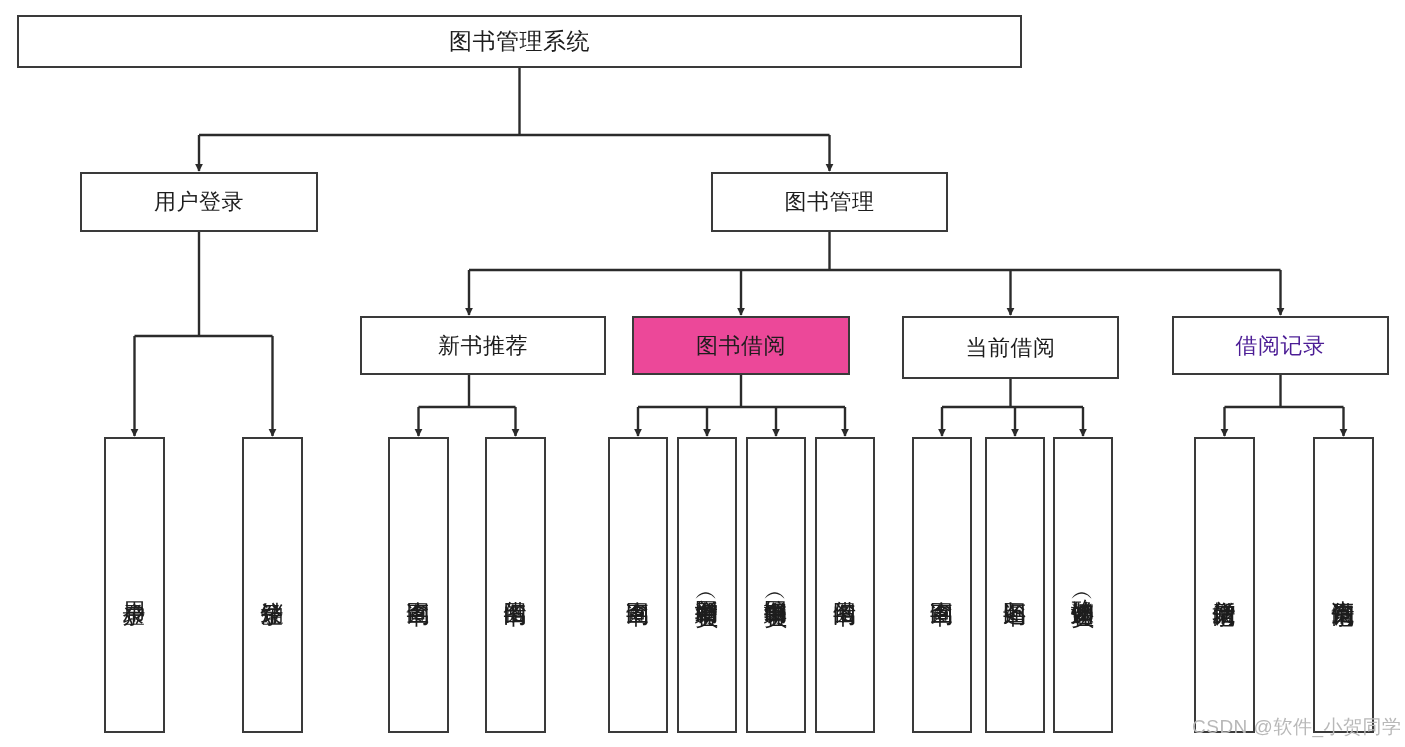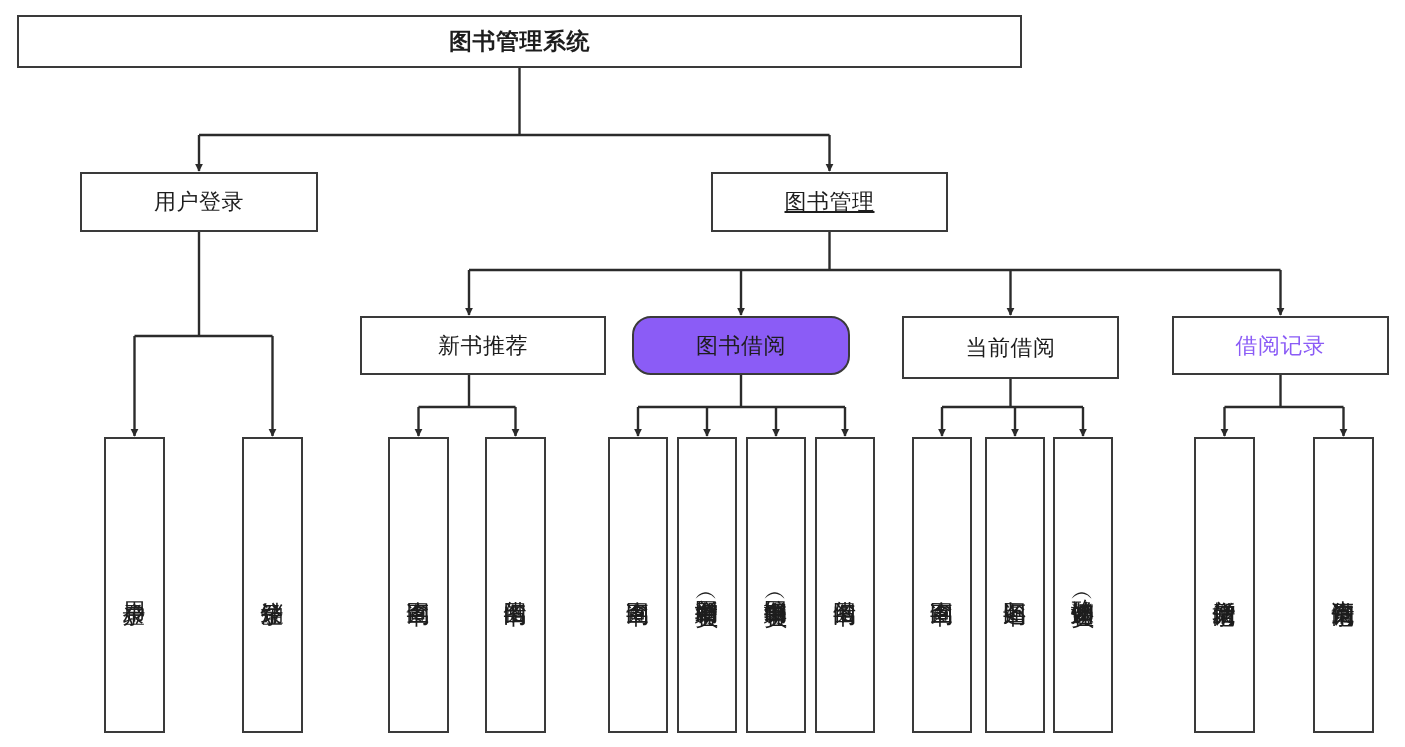--- a/index.html
+++ b/index.html
@@ -53,7 +53,6 @@
   }
   .node-box.root .node-label {
     font-size: 23px;
-    font-weight: bold;
   }
   .node-box.level1 .node-label,
   .node-box.level2 .node-label {

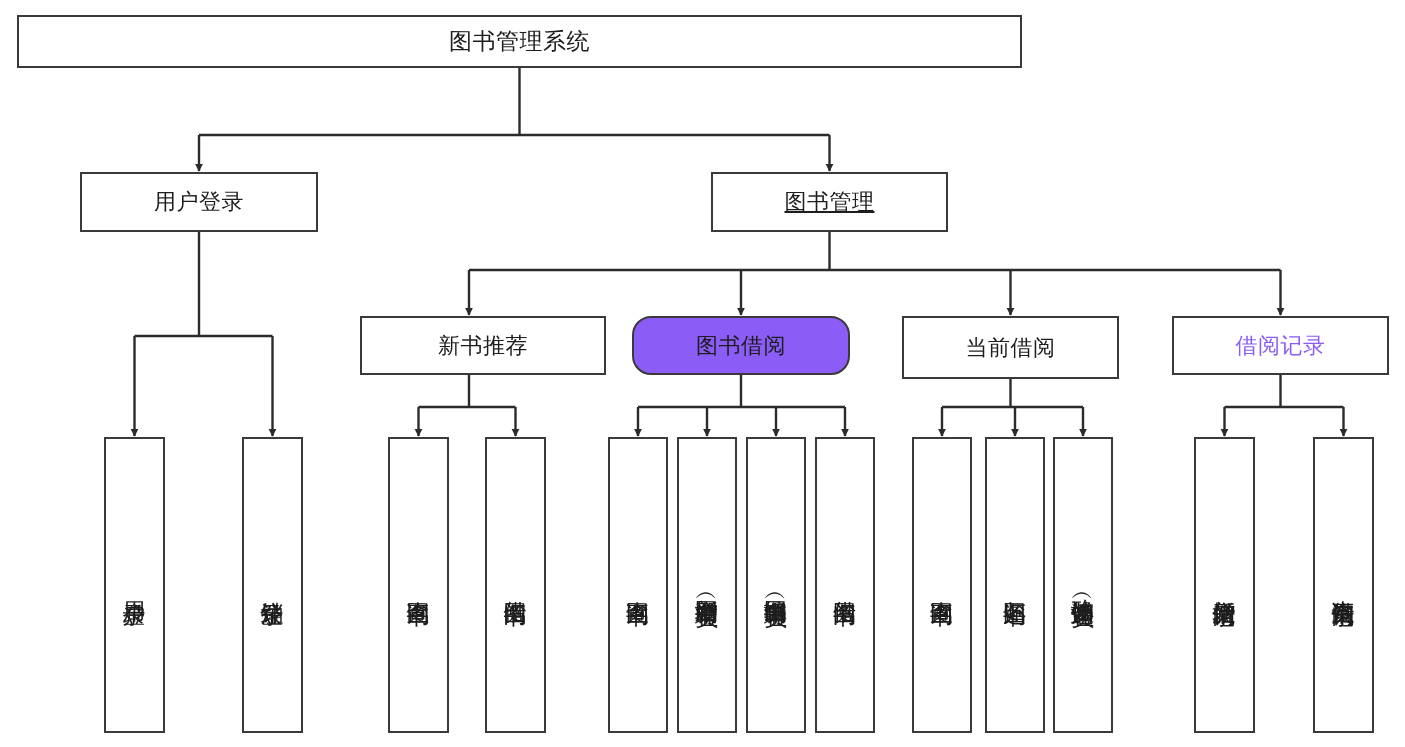--- a/index.html
+++ b/index.html
@@ -123,7 +123,7 @@
         <span class="node-label" style="color: rgb(29, 29, 29);">用户登录</span>
       </div>
       <div class="node-box level1" style="left: 711px; top: 172px; width: 237px; height: 60px; border-color: rgb(58, 58, 58); background: rgb(255, 255, 255);">
-        <span class="node-label" style="color: rgb(29, 29, 29); text-decoration: underline;">图书管理</span>
+        <span class="node-label" style="color: rgb(29, 29, 29);">图书管理</span>
       </div>
       <div class="node-box level2" style="left: 360px; top: 316px; width: 246px; height: 59px; border-color: rgb(58, 58, 58); background: rgb(255, 255, 255);">
         <span class="node-label" style="color: rgb(29, 29, 29);">新书推荐</span>

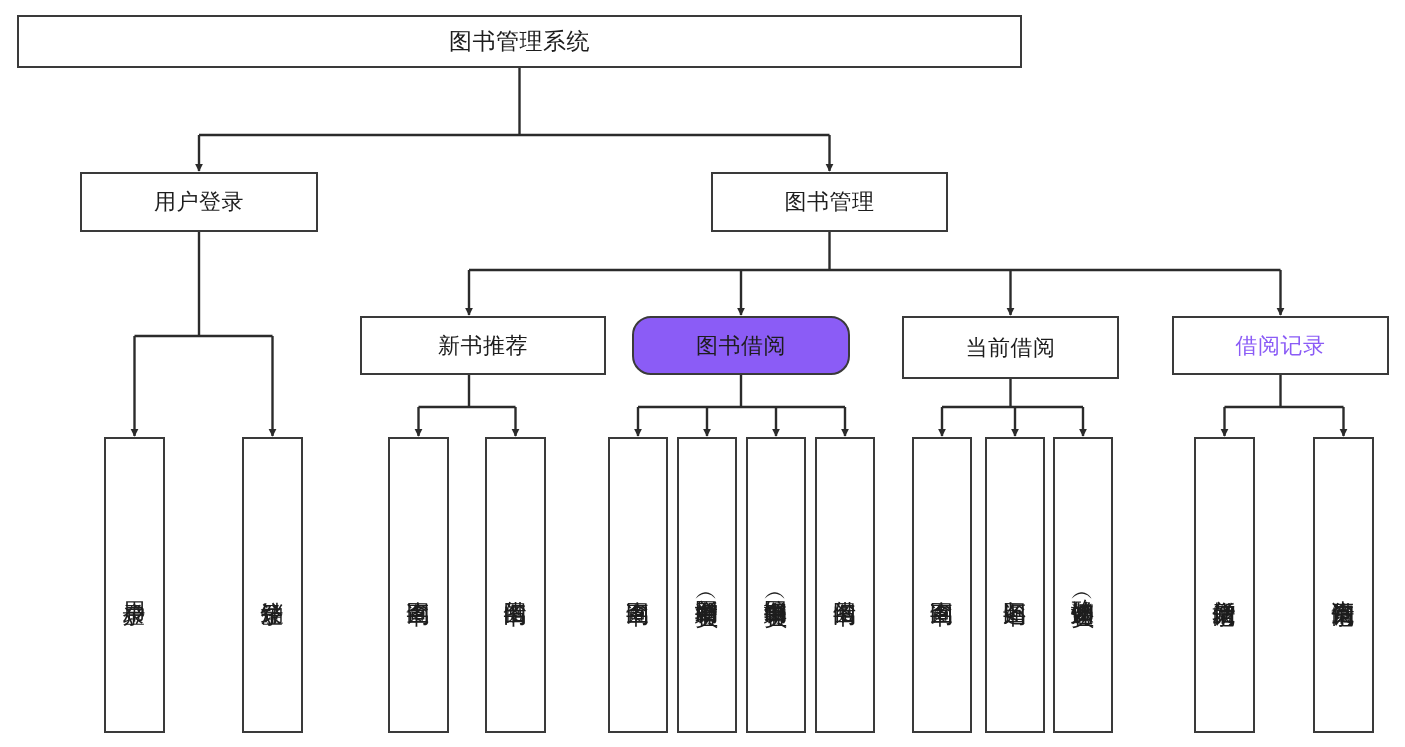--- a/index.html
+++ b/index.html
@@ -128,7 +128,7 @@
       <div class="node-box level2" style="left: 360px; top: 316px; width: 246px; height: 59px; border-color: rgb(58, 58, 58); background: rgb(255, 255, 255);">
         <span class="node-label" style="color: rgb(29, 29, 29);">新书推荐</span>
       </div>
-      <div class="node-box level2" style="left: 632px; top: 316px; width: 218px; height: 59px; border-color: rgb(58, 58, 58); background: #8b5cf6; border-radius: 19px;">
+      <div class="node-box level2" style="left: 632px; top: 316px; width: 218px; height: 59px; border-color: rgb(58, 58, 58); background: #ec4899;">
         <span class="node-label" style="color: rgb(29, 29, 29);">图书借阅</span>
       </div>
       <div class="node-box level2" style="left: 902px; top: 316px; width: 217px; height: 63px; border-color: rgb(58, 58, 58); background: rgb(255, 255, 255);">

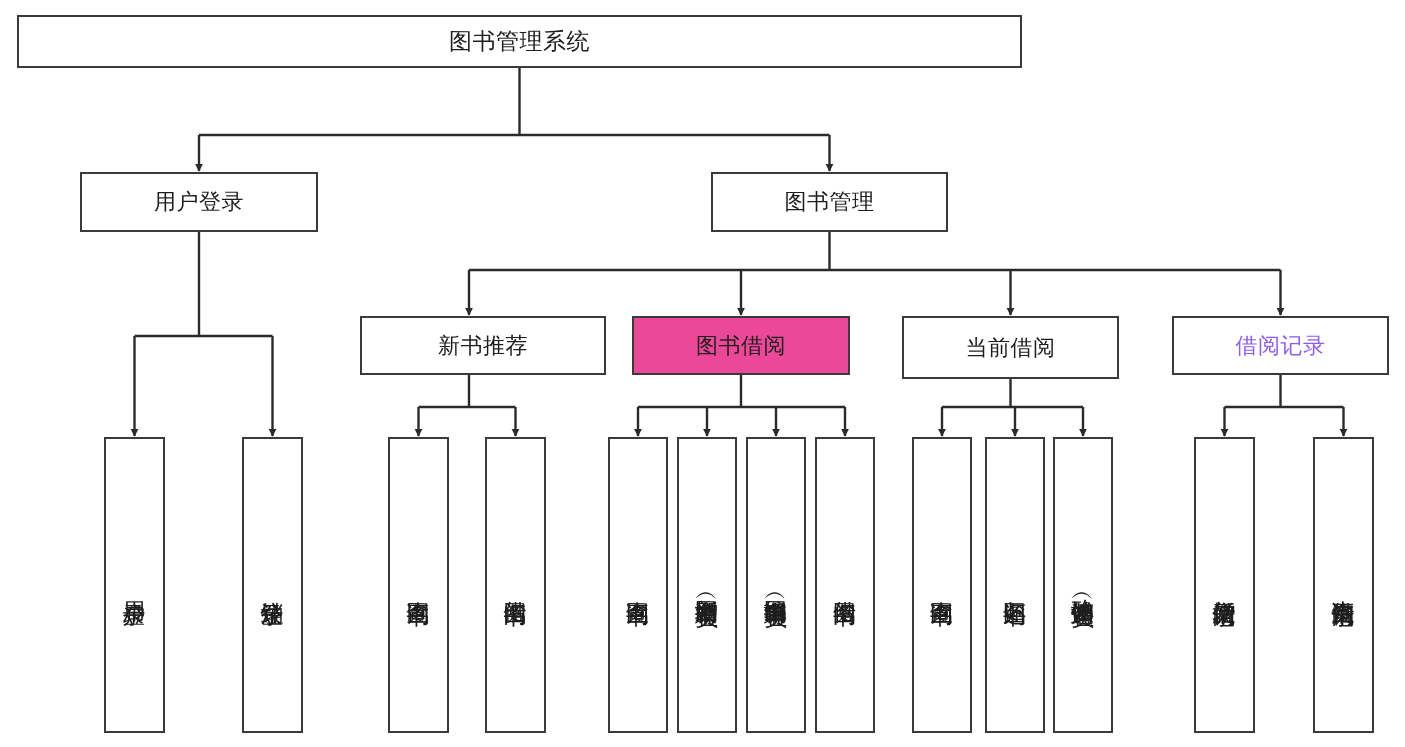--- a/index.html
+++ b/index.html
@@ -135,7 +135,7 @@
         <span class="node-label" style="color: rgb(29, 29, 29);">当前借阅</span>
       </div>
       <div class="node-box level2" style="left: 1172px; top: 316px; width: 217px; height: 59px; border-color: rgb(58, 58, 58); background: rgb(255, 255, 255);">
-        <span class="node-label" style="color: #8b5cf6;">借阅记录</span>
+        <span class="node-label" style="color: #4c1d95;">借阅记录</span>
       </div>
       <div class="node-box level3 vertical" style="left: 104px; top: 437px; width: 61px; height: 296px; border-color: rgb(58, 58, 58); background: rgb(255, 255, 255);">
         <span class="node-label" style="color: rgb(29, 29, 29);">用户登录</span>

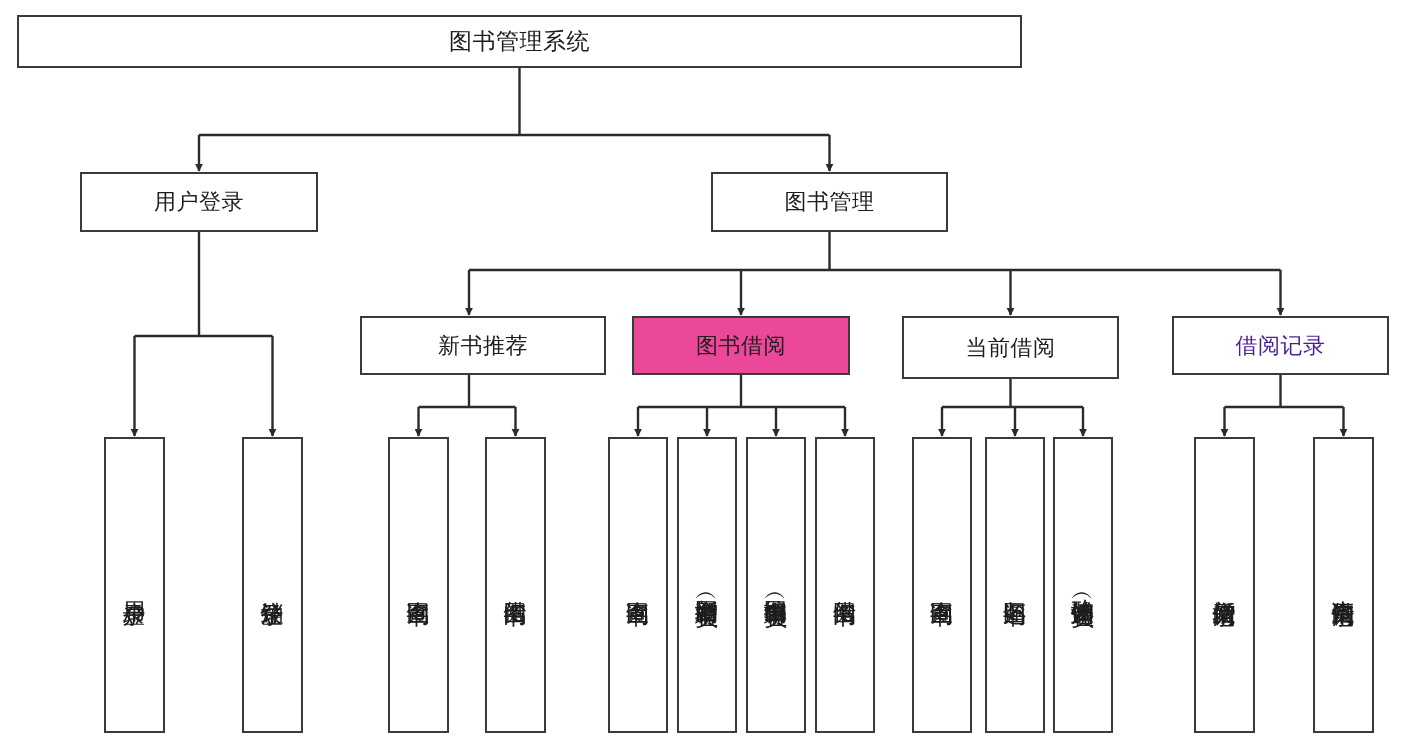--- a/index.html
+++ b/index.html
@@ -178,6 +178,7 @@
       </div>
     </div>
 
+  <div class="watermark" style="left: 1192px; top: 714px; color: rgb(184, 184, 184);">CSDN @软件_小贺同学</div>
 
 </div>
 

